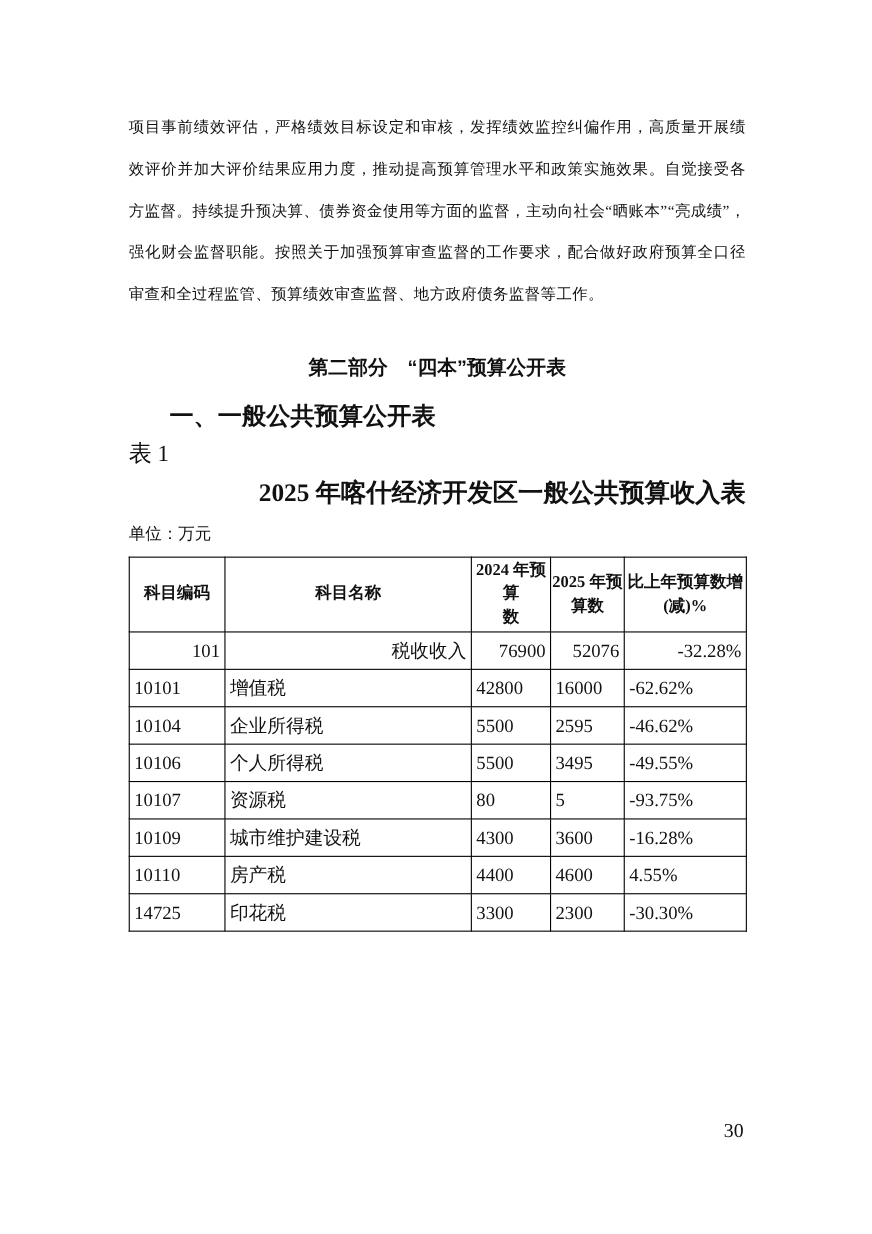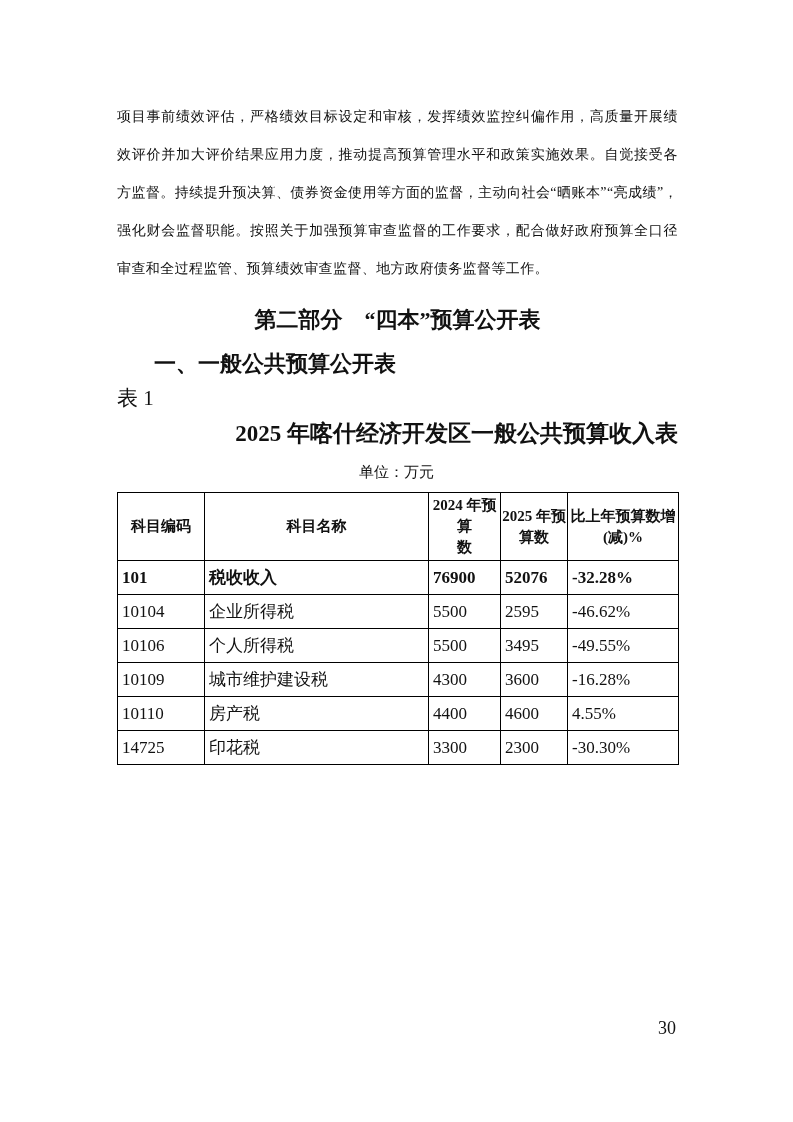--- a/index.html
+++ b/index.html
@@ -28,10 +28,10 @@
     letter-spacing: 0.4px;
   }
   .section-heading {
-    margin-top: 17px;
-    font-family: Liberation Serif, serif;
+    margin-top: 31px;
+    font-family: Liberation Sans, sans-serif;
     font-weight: bold;
-    font-size: 22px;
+    font-size: 18px;
     line-height: 30px;
     text-align: center;
   }

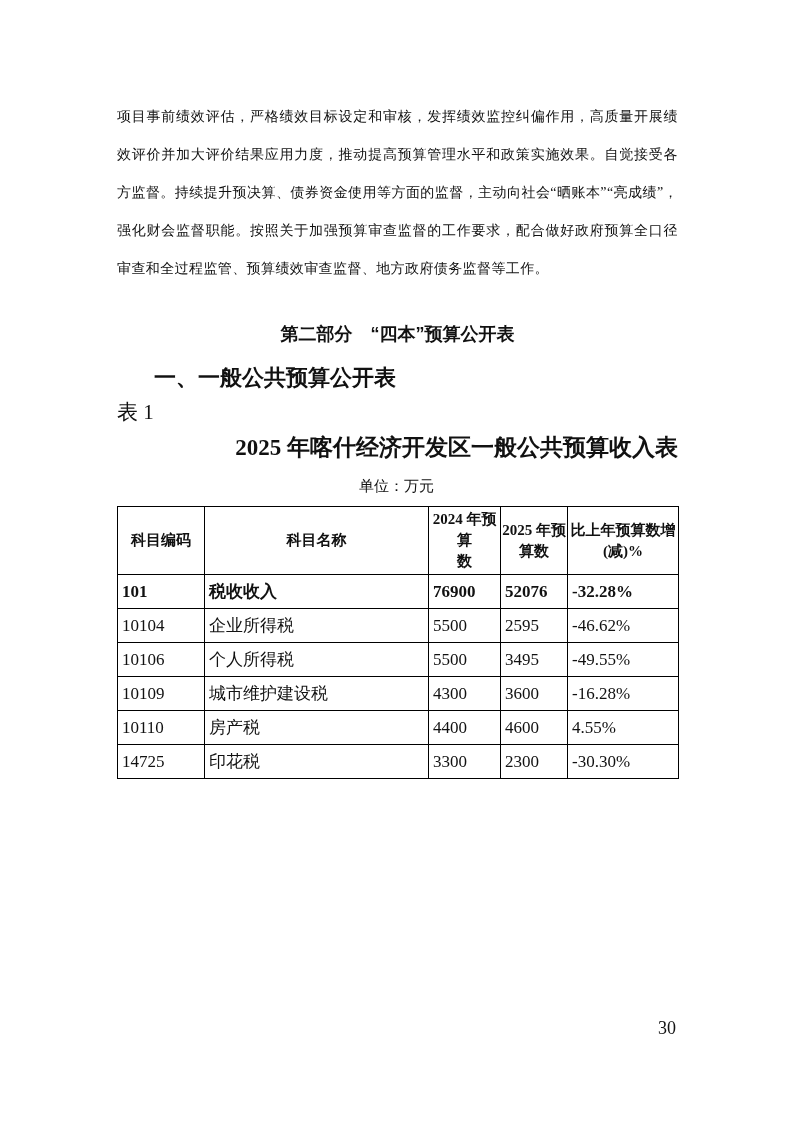--- a/index.html
+++ b/index.html
@@ -58,7 +58,7 @@
     margin-top: 14px;
     font-size: 15px;
     line-height: 20px;
-    text-align: center;
+    text-align: left;
     padding-right: 2px;
   }
   table.budget-table {

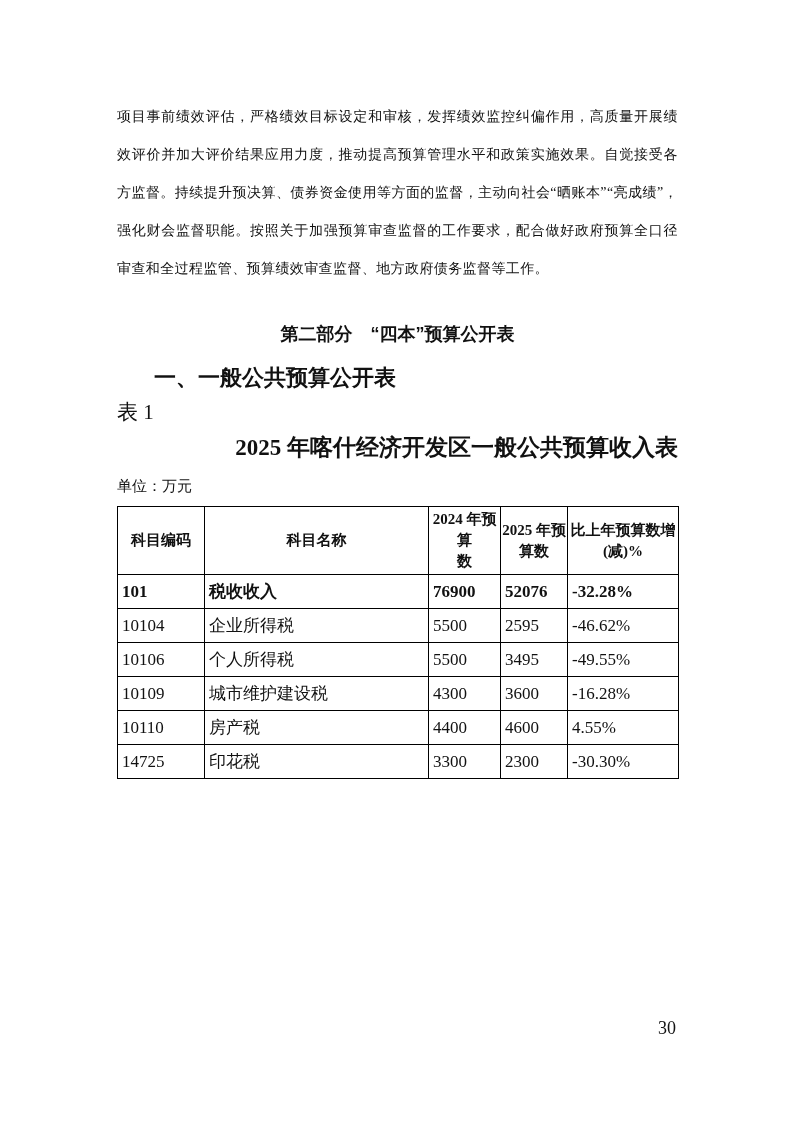--- a/index.html
+++ b/index.html
@@ -88,7 +88,7 @@
     text-align: left;
     padding: 2px 4px;
   }
-  .bold-row td { font-weight: bold; }
+  .bold-row td { font-weight: normal; text-align: right; }
   .page-number {
     position: absolute;
     top: 1016px;

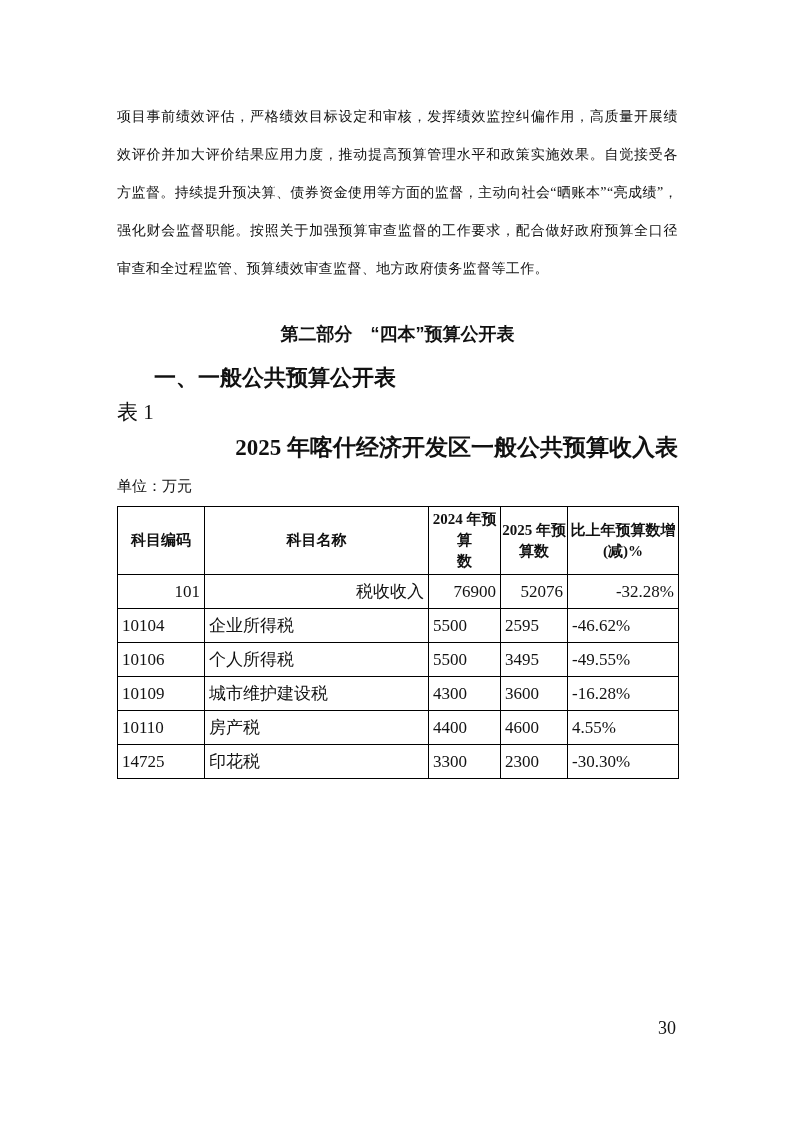--- a/index.html
+++ b/index.html
@@ -143,6 +143,13 @@
     <td>-32.28%</td>
   </tr>
         <tr>
+    <td>10101</td>
+    <td>增值税</td>
+    <td>42800</td>
+    <td>16000</td>
+    <td>-62.62%</td>
+  </tr>
+        <tr>
     <td>10104</td>
     <td>企业所得税</td>
     <td>5500</td>

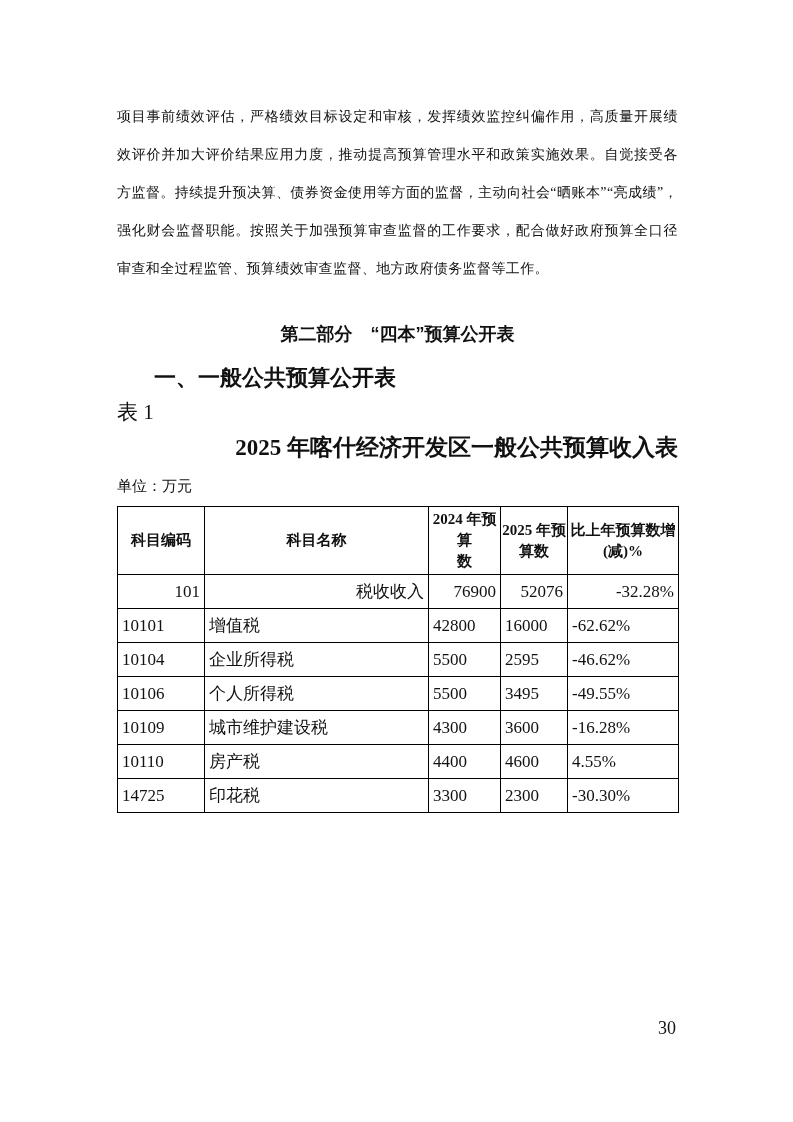--- a/index.html
+++ b/index.html
@@ -164,6 +164,13 @@
     <td>-49.55%</td>
   </tr>
         <tr>
+    <td>10107</td>
+    <td>资源税</td>
+    <td>80</td>
+    <td>5</td>
+    <td>-93.75%</td>
+  </tr>
+        <tr>
     <td>10109</td>
     <td>城市维护建设税</td>
     <td>4300</td>

